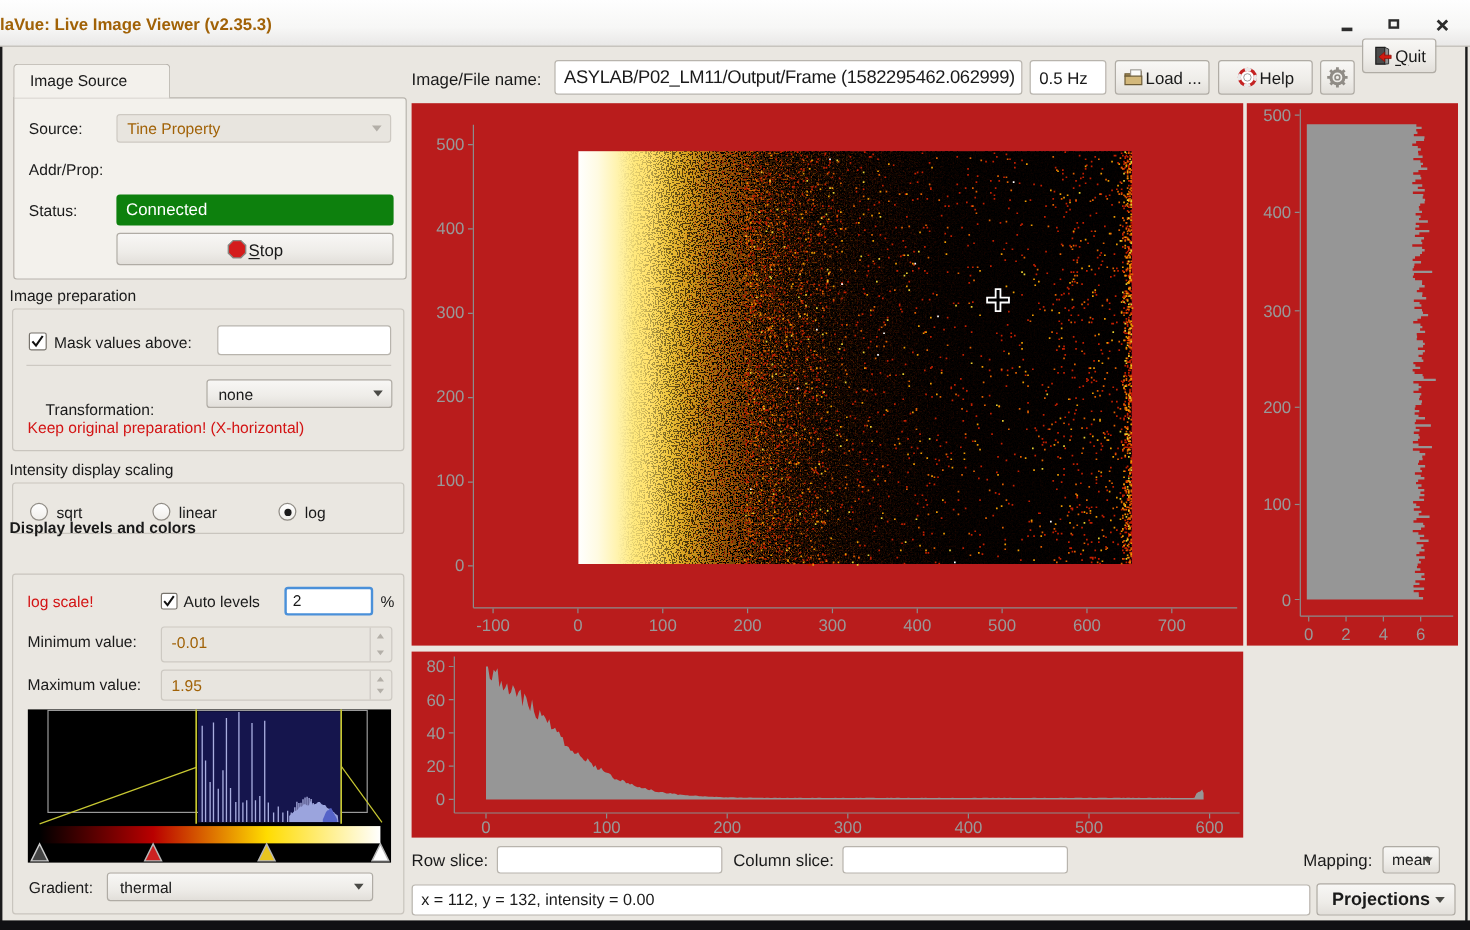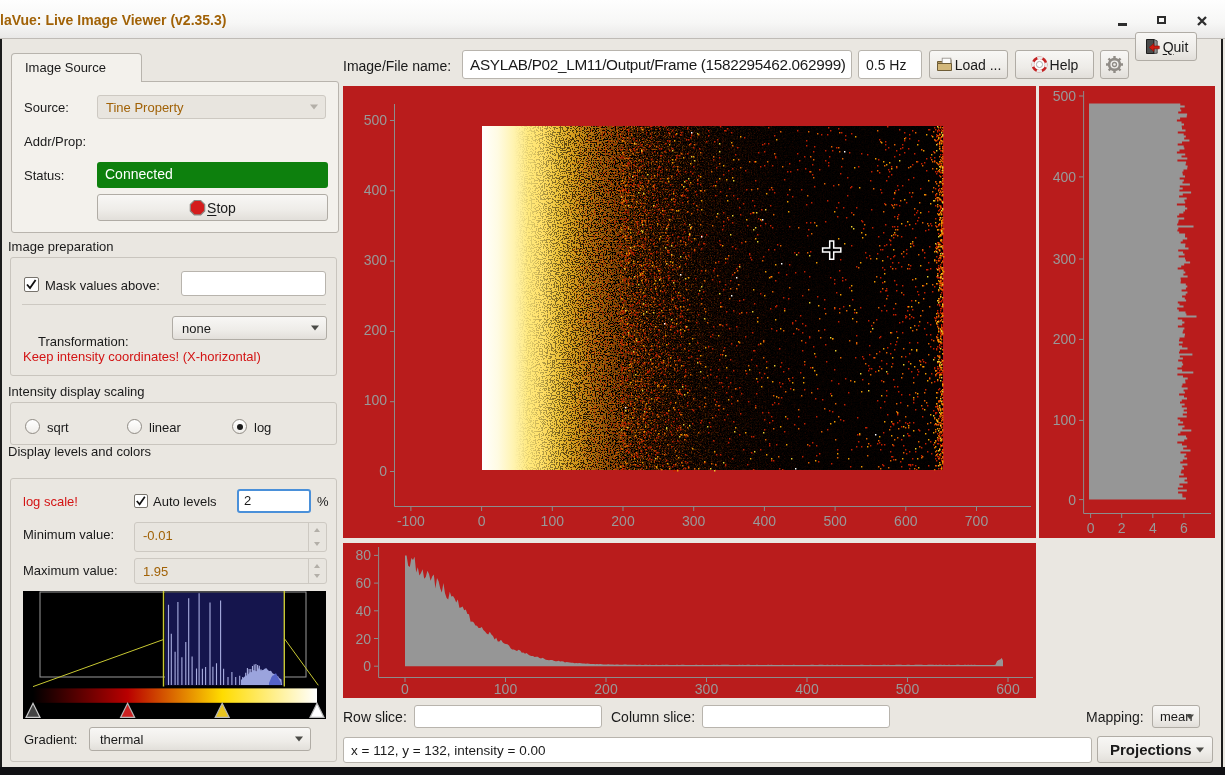--- a/index.html
+++ b/index.html
@@ -87,7 +87,7 @@
     <span class="abs lbl" style="left:9px;top:4px;">none</span>
     <span class="combo-arrow"></span>
   </div>
-  <div class="abs lbl red" style="left:23px;top:349px;">Keep intensity coordinates! (X-horizontal)</div>
+  <div class="abs lbl red" style="left:23px;top:349px;">Keep original preparation! (X-horizontal)</div>
 
   <div class="abs lbl" style="left:8px;top:384px;">Intensity display scaling</div>
   <div class="abs groupbox" style="left:10px;top:402px;width:327px;height:43px;"></div>

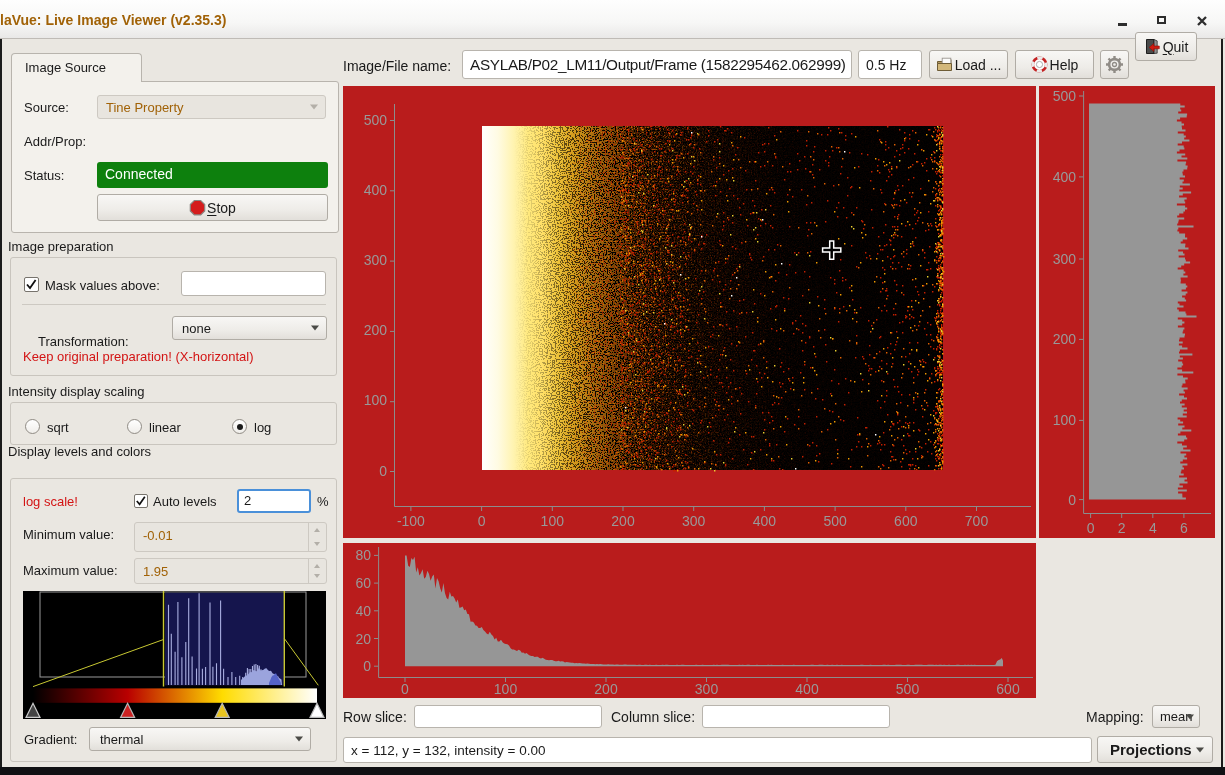--- a/index.html
+++ b/index.html
@@ -99,7 +99,7 @@
   <div class="abs" style="left:236.5px;top:423.5px;width:6px;height:6px;border-radius:50%;background:#1a1a1a;"></div>
   <div class="abs lbl" style="left:254px;top:420px;">log</div>
 
-  <div class="abs lbl" style="left:8px;top:444px;">Display levels and colors</div>
+  <div class="abs lbl" style="left:8px;top:432px;font-weight:bold;">Display levels and colors</div>
   <div class="abs groupbox" style="left:10px;top:478px;width:327px;height:284px;"></div>
   <div class="abs lbl red" style="left:23px;top:494px;">log scale!</div>
   <div class="abs cb" style="left:134px;top:494px;width:14px;height:14px;">

